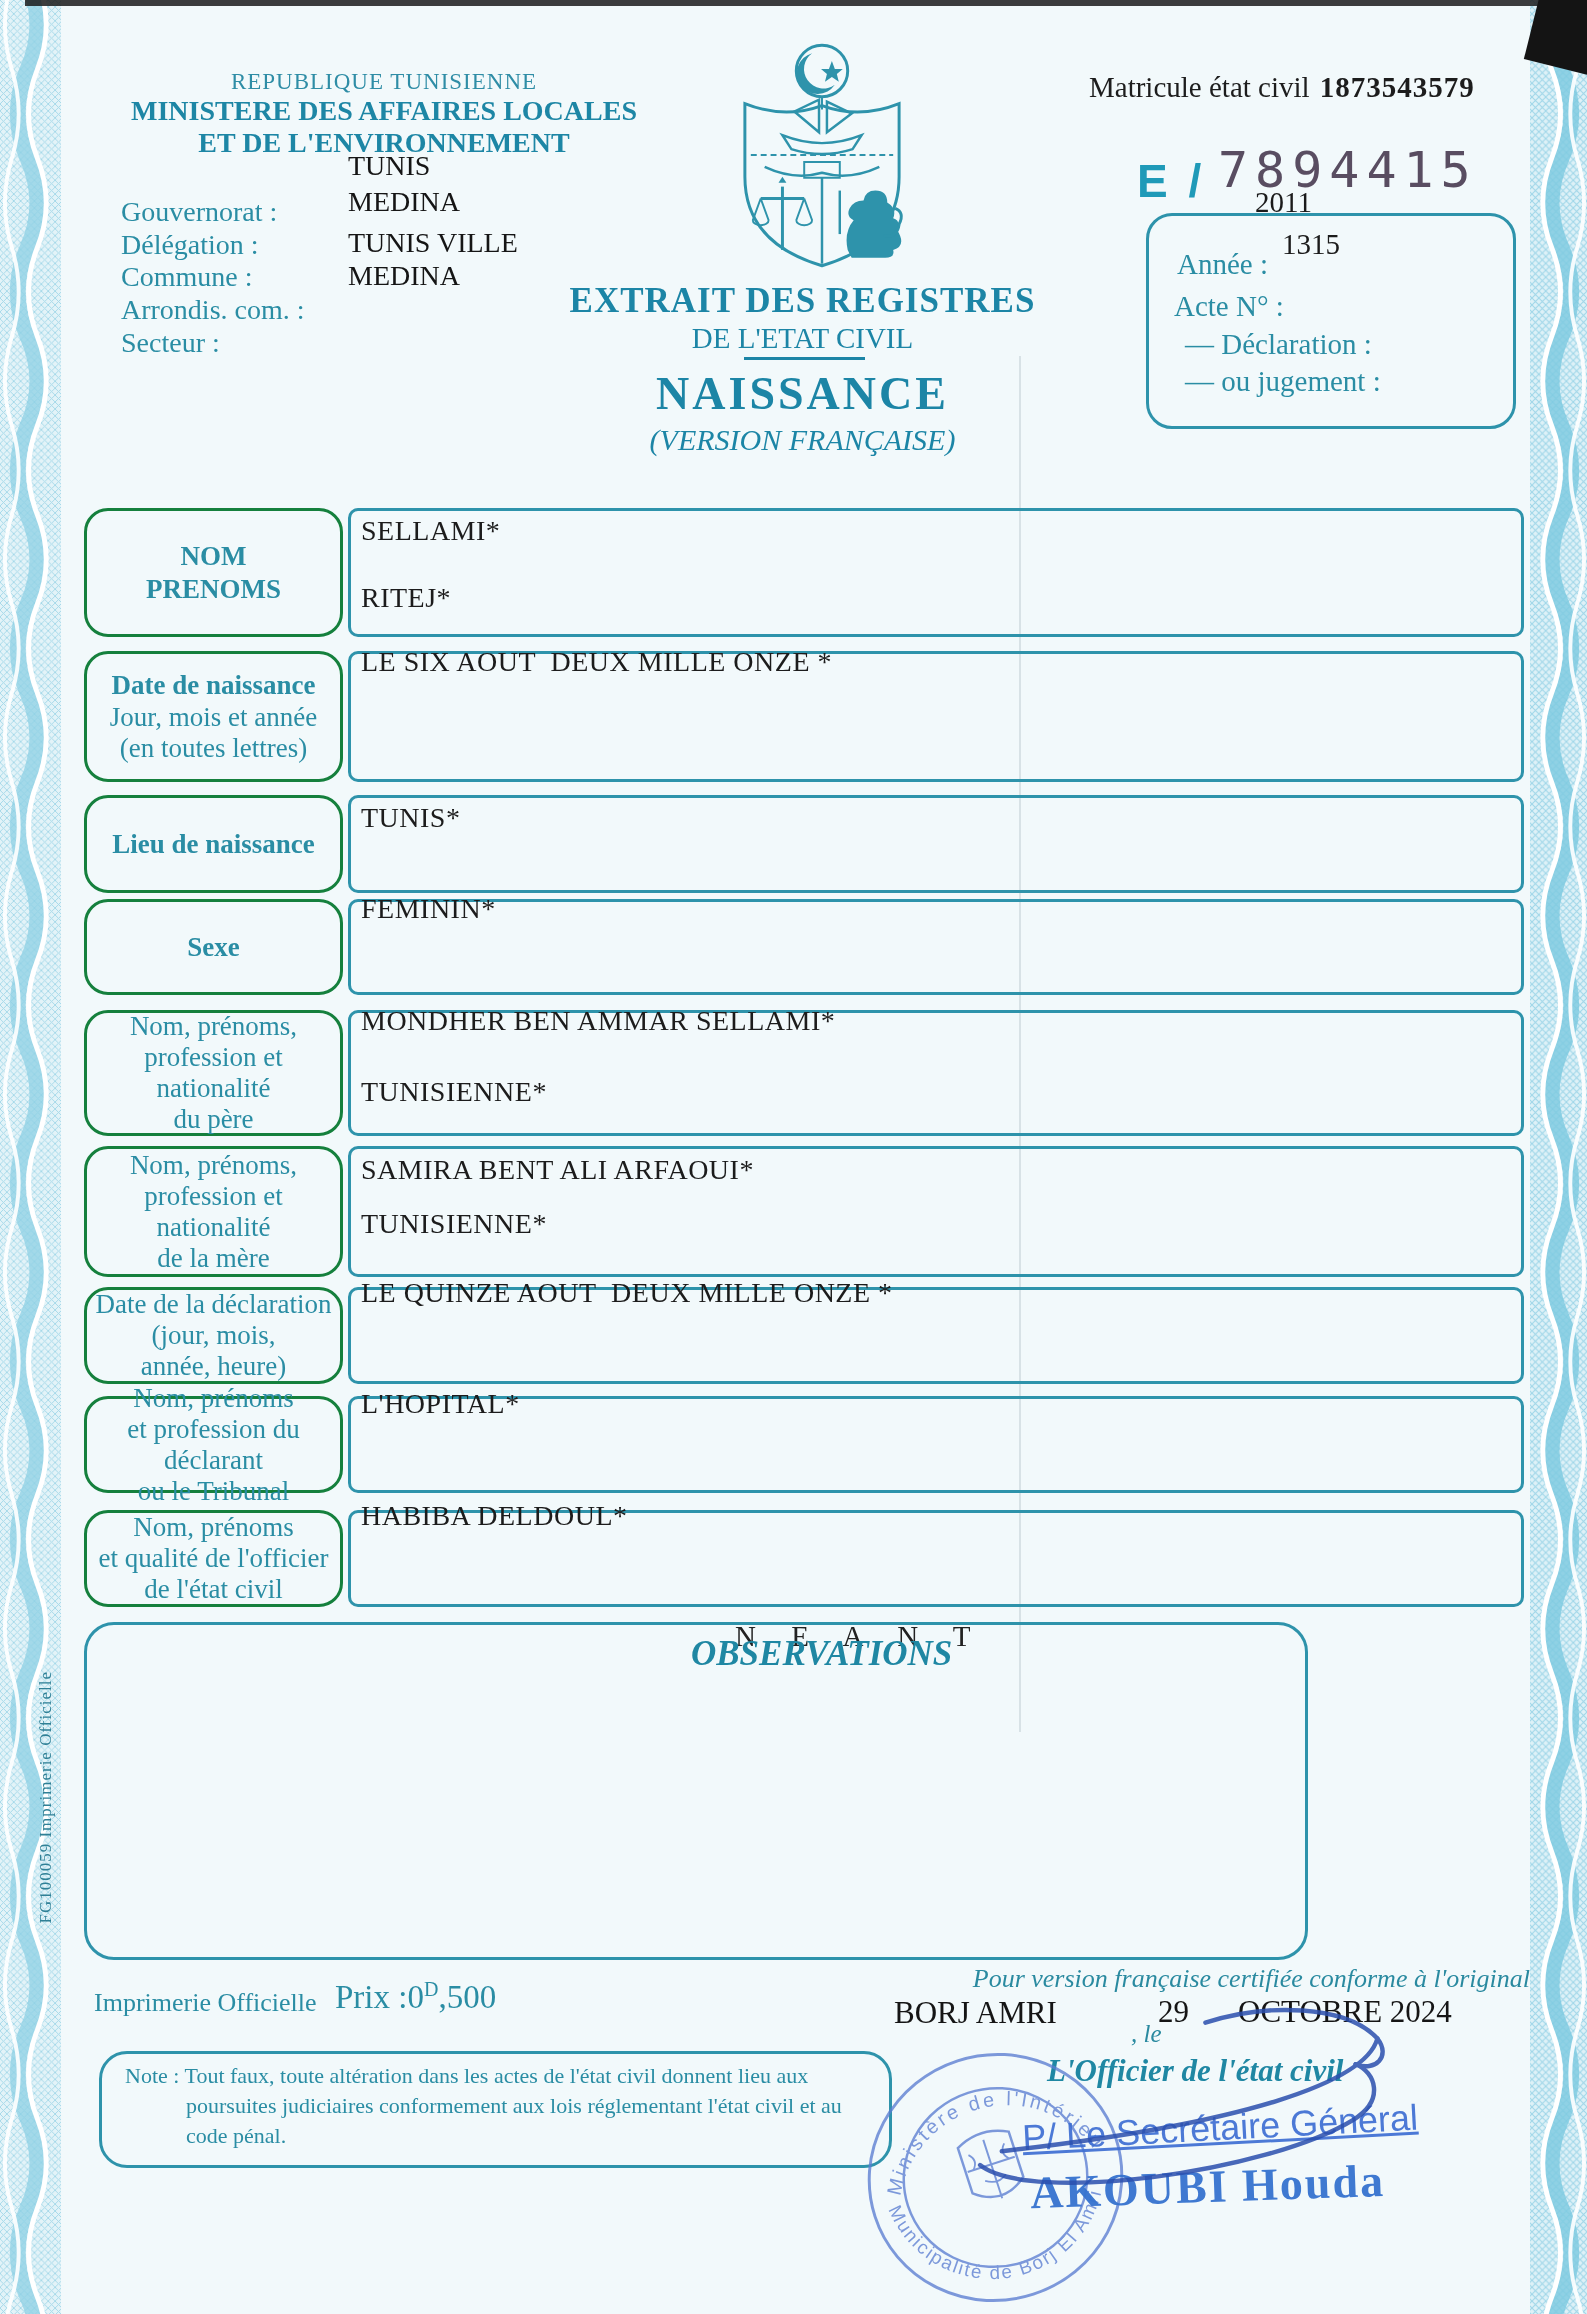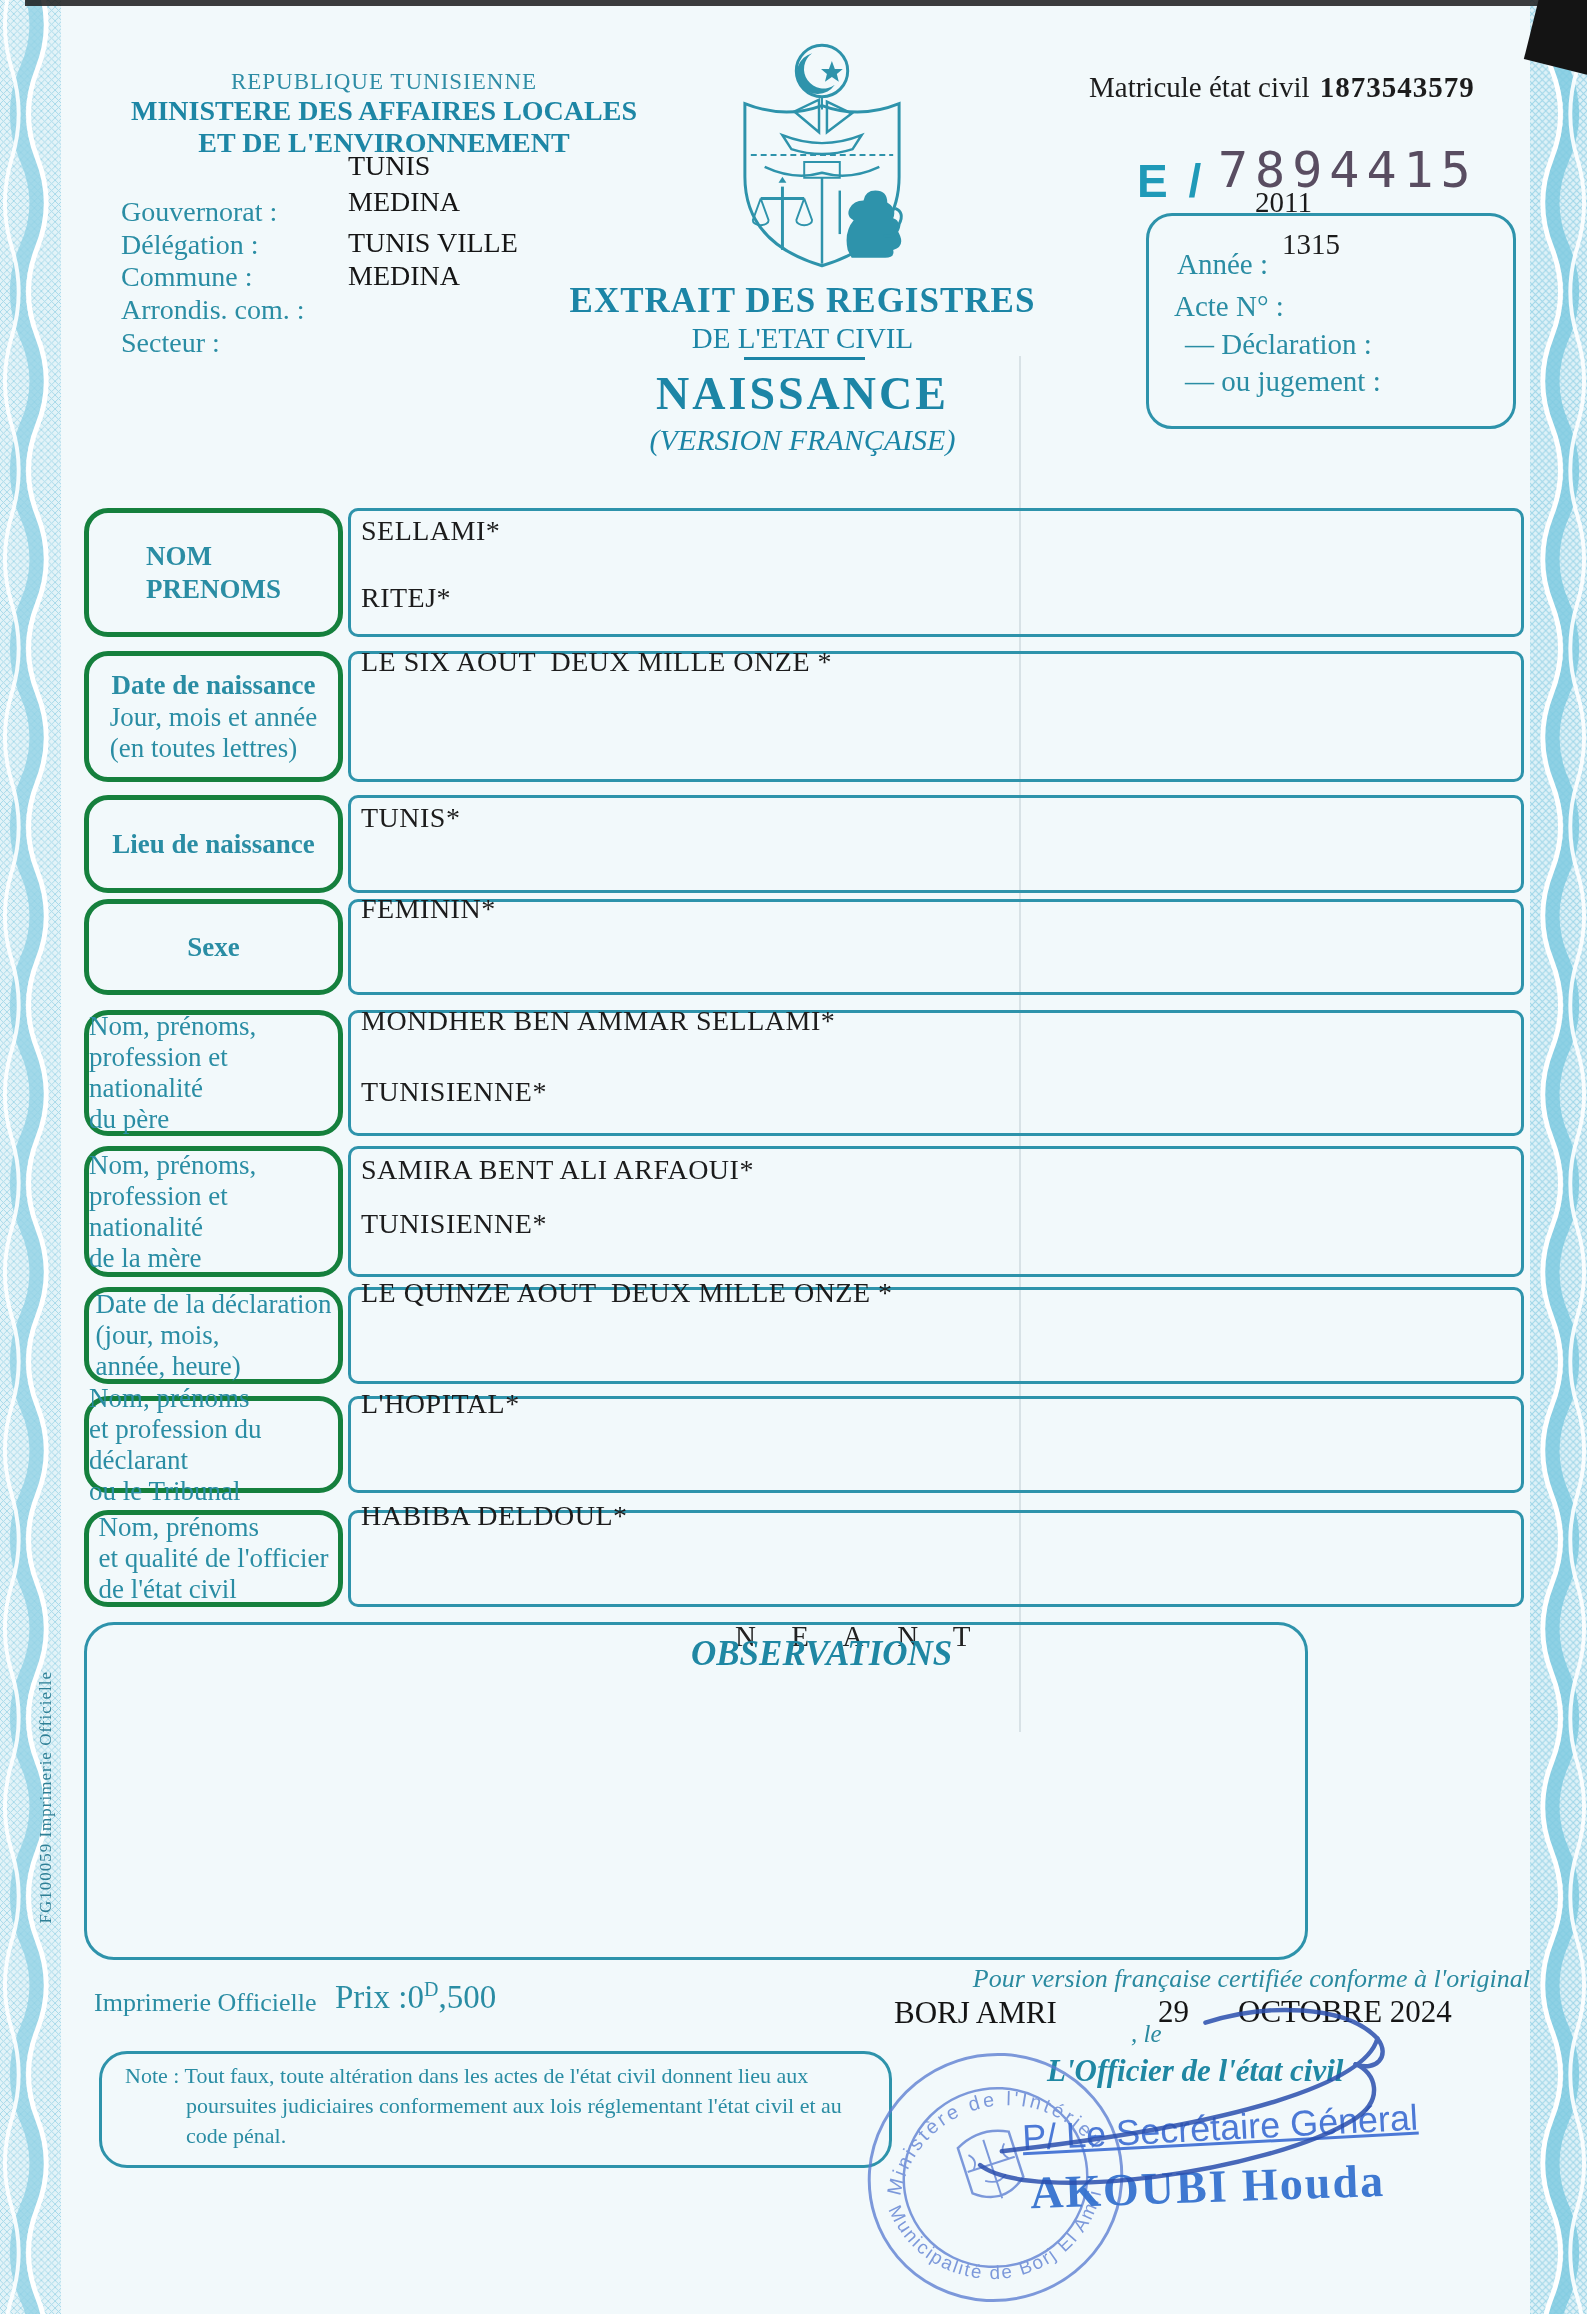--- a/index.html
+++ b/index.html
@@ -45,9 +45,9 @@
   .t4{top:423px;font-size:30px;font-style:italic;color:#1c85a6;}
   
   .row{left:0;width:1587px;}
-  .row-label{position:absolute;left:84px;width:259px;height:100%;border:5px solid #15803d;
+  .row-label{position:absolute;left:84px;width:259px;height:100%;border:3px solid #15803d;
              border-radius:24px;display:flex;flex-direction:column;justify-content:center;
-             align-items:center;text-align:left;box-sizing:border-box;}
+             align-items:center;text-align:center;box-sizing:border-box;}
   .row-value{position:absolute;left:348px;width:1176px;height:100%;border:3px solid #2e93ab;
              border-radius:10px;box-sizing:border-box;font-family:Liberation Serif, serif;}
   .lbl-title{font-size:27px;font-weight:bold;color:#2a8da4;white-space:pre-line;line-height:33px;}

